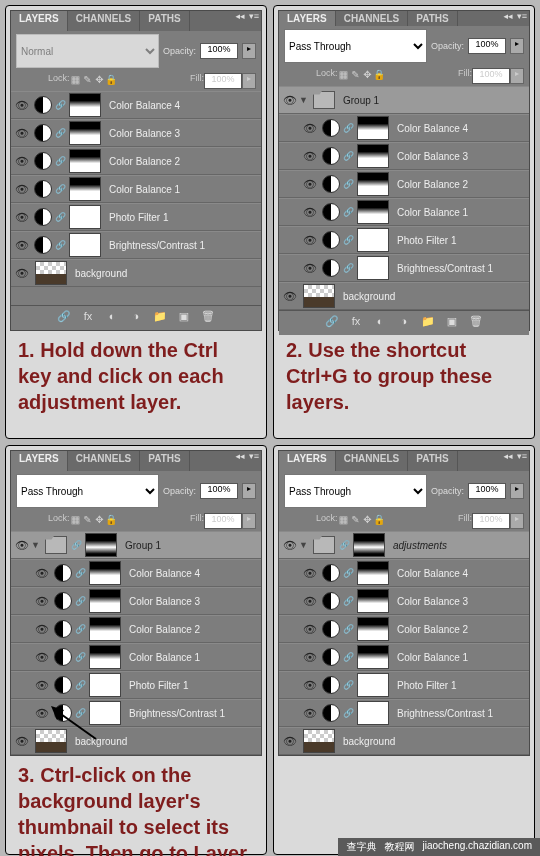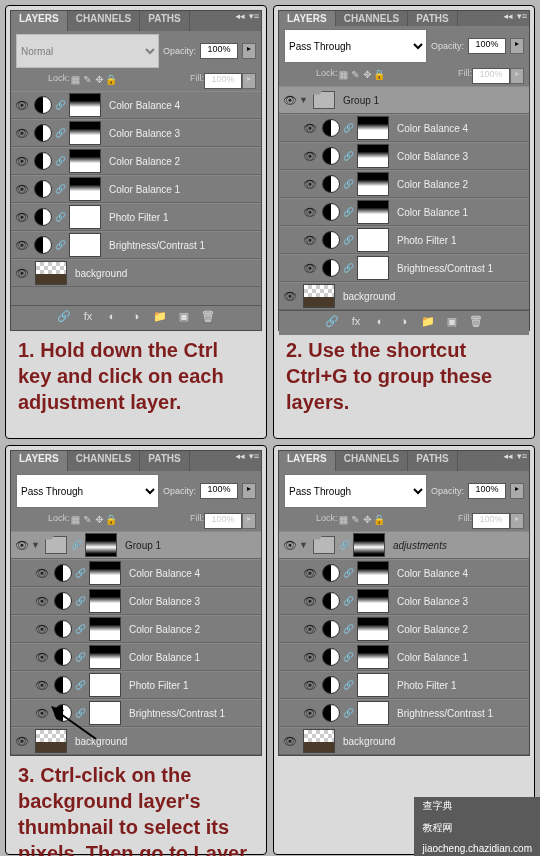--- a/index.html
+++ b/index.html
@@ -231,7 +231,6 @@
   padding: 2px 8px;
   display: flex;
   gap: 8px;
-  flex-direction: column;
 }
 .arrow-svg {
   position: absolute;

